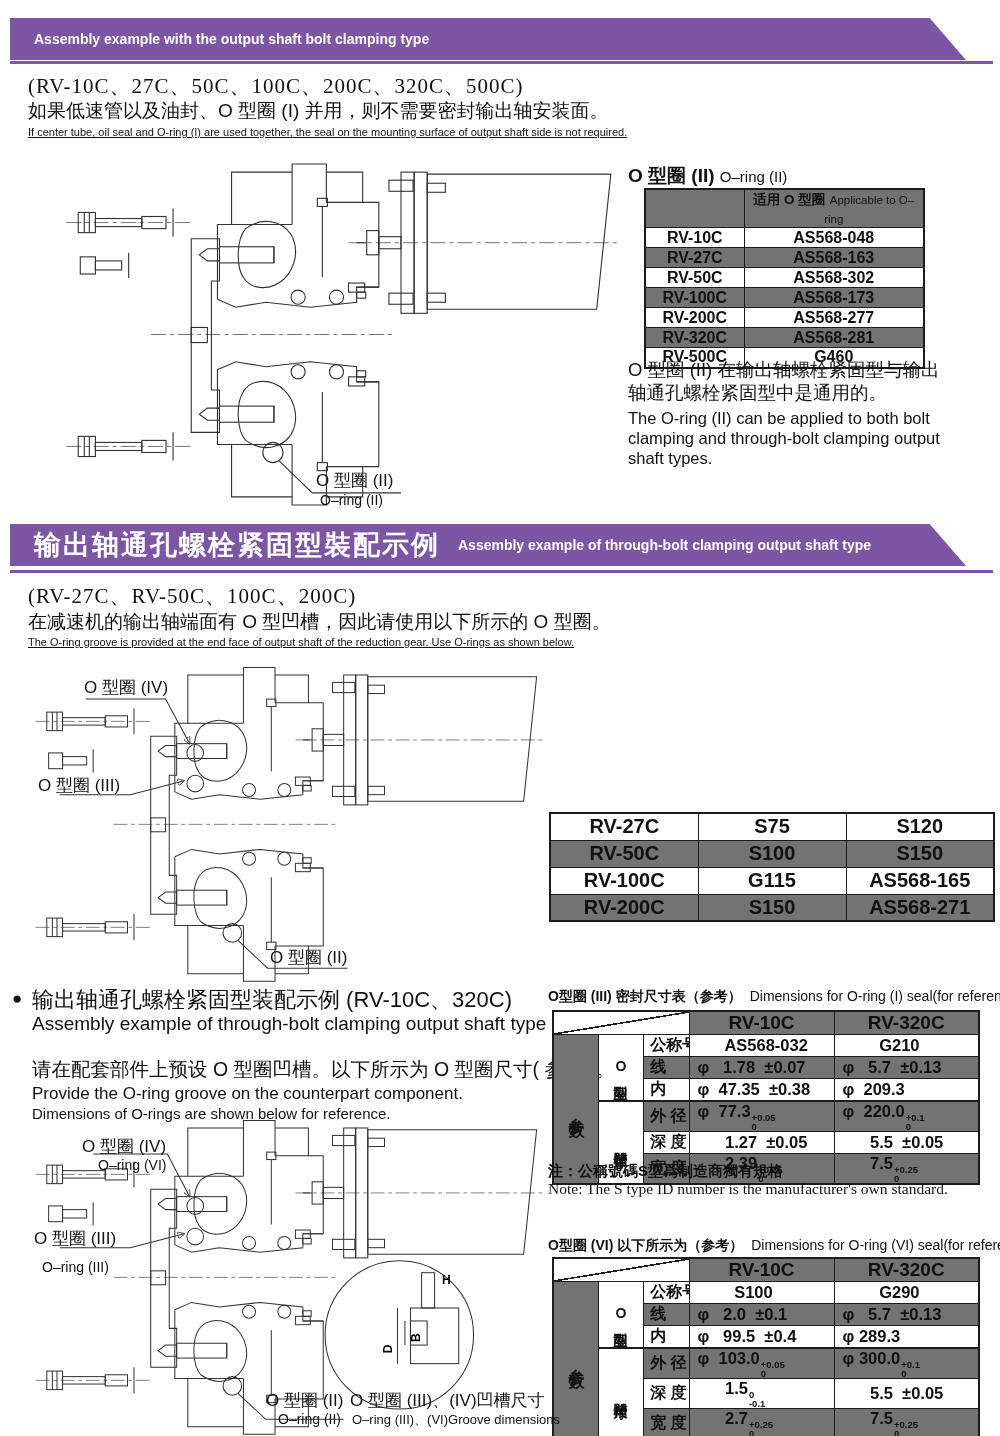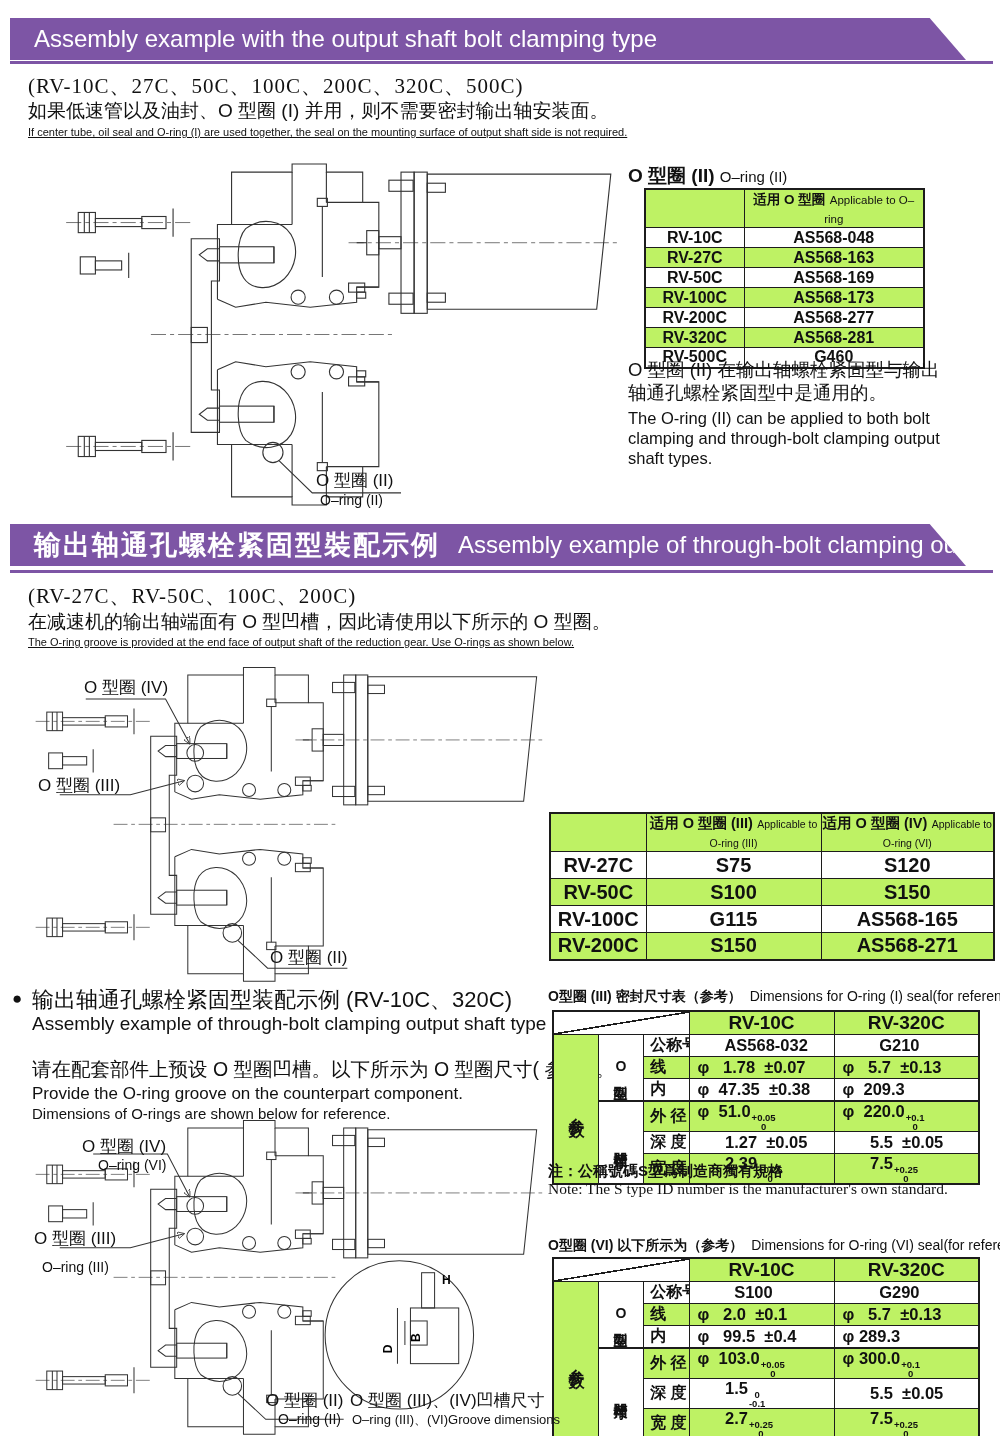--- a/index.html
+++ b/index.html
@@ -11,7 +11,7 @@
             color:#fff; display:flex; align-items:center; padding-left:24px; gap:18px;
             clip-path:polygon(0 0,96.2% 0,100% 100%,0 100%); }
   .banner .zh { font-size:27px; font-weight:bold; letter-spacing:2px; white-space:nowrap; }
-  .banner .en { font-size:24px; font-weight:normal; white-space:nowrap; }
+  .banner .en { font-size:14px; font-weight:bold; white-space:nowrap; }
   .rule { position:absolute; left:10px; width:983px; height:3px; background:#7d55a5; }
 
   .t { position:absolute; white-space:nowrap; }

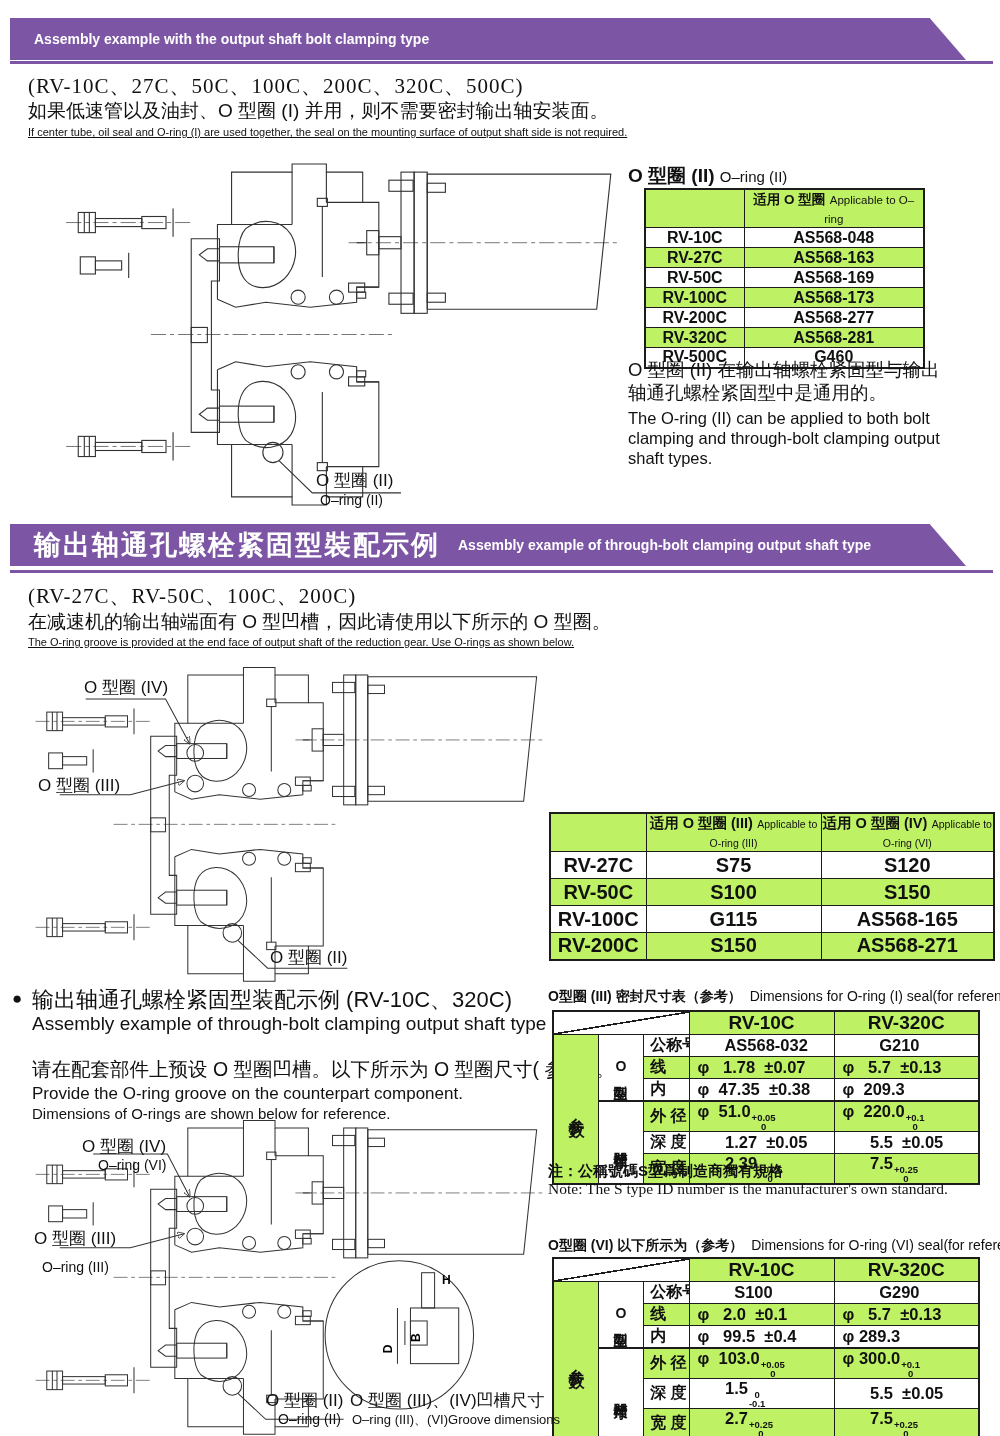--- a/index.html
+++ b/index.html
@@ -22,7 +22,7 @@
   table { border-collapse:collapse; position:absolute; table-layout:fixed; }
   td,th { border:1px solid #1c1c1c; text-align:center; vertical-align:middle; padding:0; overflow:hidden; }
   table { border:2px solid #1c1c1c; }
-  .purple { background:#bef264; }
+  .purple { background:#737373; }
 
   
   .o2tbl { left:644px; top:188px; width:281px; }

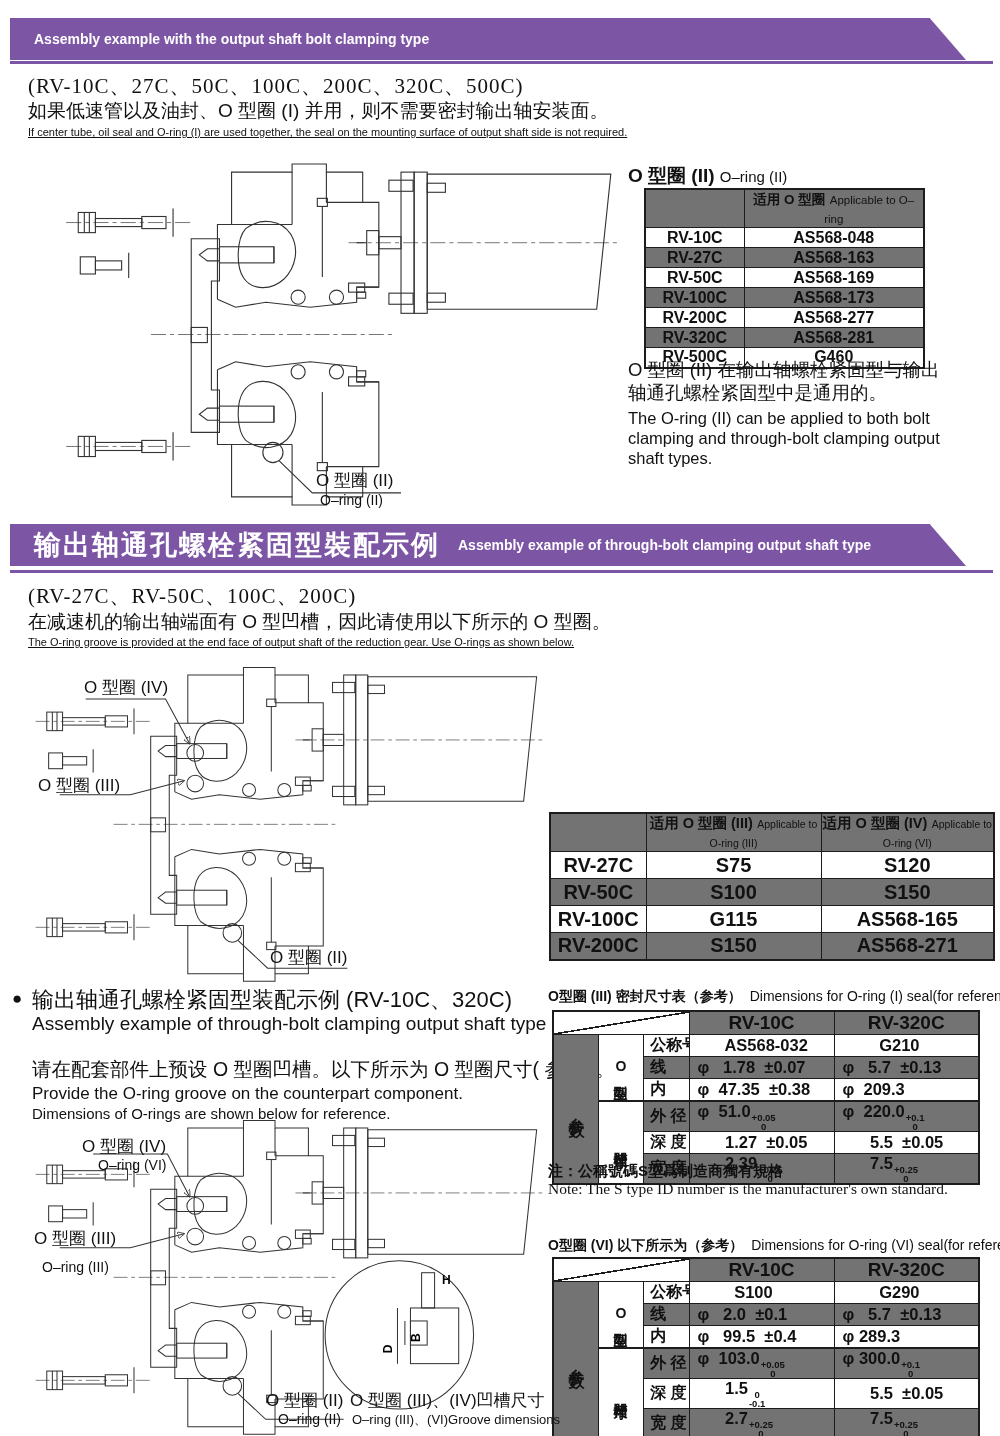--- a/index.html
+++ b/index.html
@@ -176,7 +176,7 @@
       </tr>
   <tr>
         <td class="m">RV-50C</td>
-        <td class="v">AS568-169</td>
+        <td class="v">AS568-302</td>
       </tr>
   <tr>
         <td class="m purple">RV-100C</td>

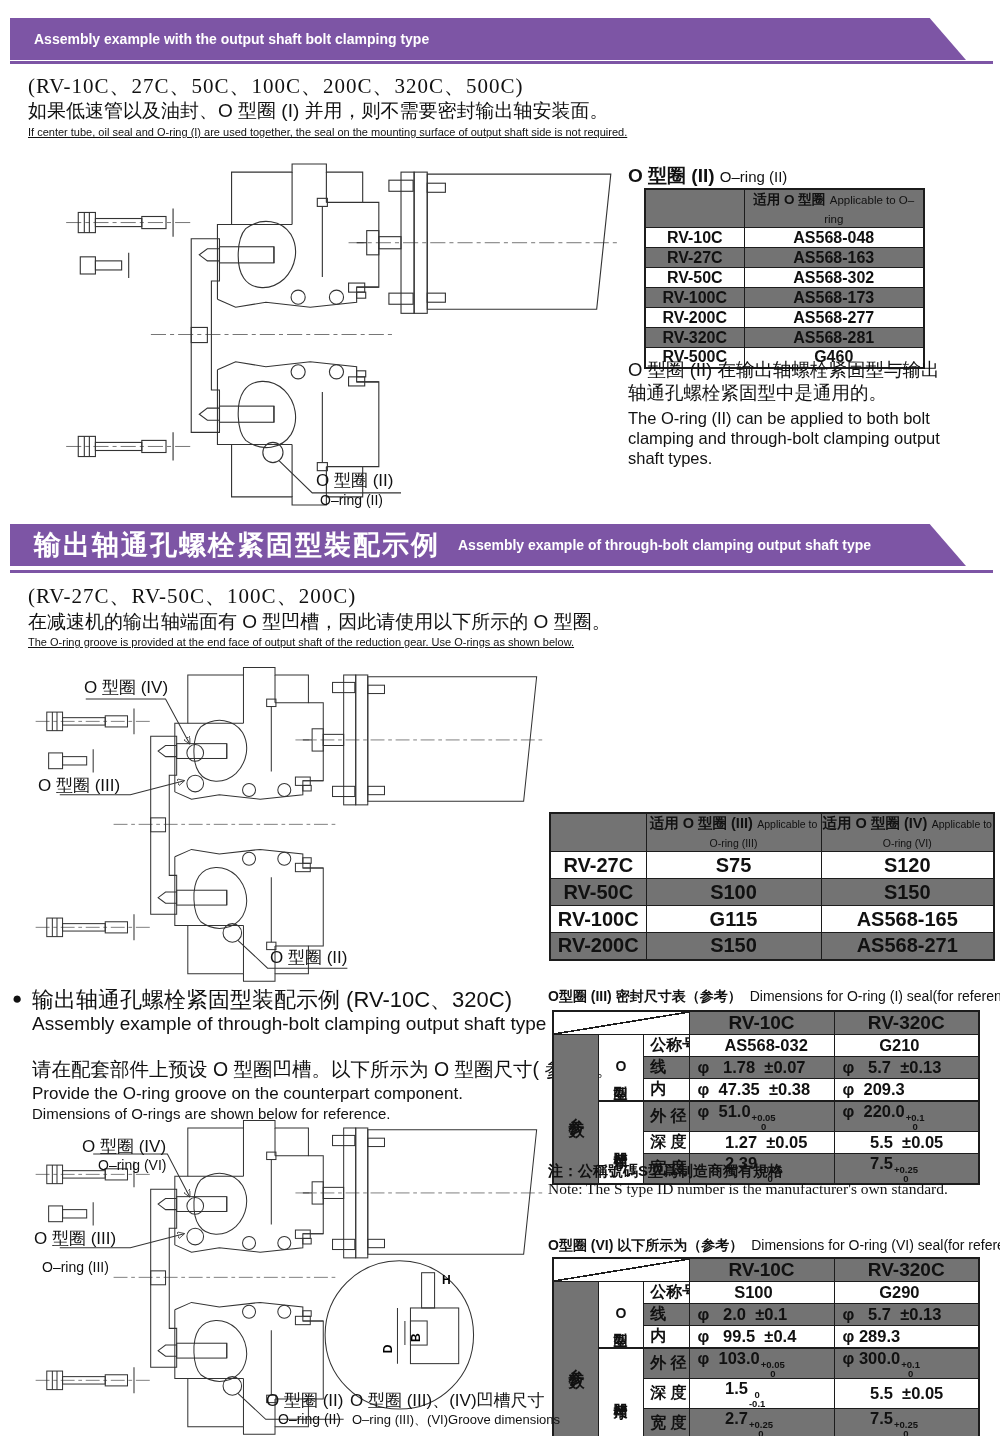--- a/index.html
+++ b/index.html
@@ -227,17 +227,6 @@
 
 <table class="aptbl">
   <tbody>
-      <tr>
-    <th class="purple" style="width:96px"></th>
-    <th class="purple" style="width:175px">
-      <span class="hz">适用 O 型圈 (III)</span>
-      <span class="he">Applicable to O-ring (III)</span>
-    </th>
-    <th class="purple">
-      <span class="hz">适用 O 型圈 (IV)</span>
-      <span class="he">Applicable to O-ring (VI)</span>
-    </th>
-  </tr>
   <tr>
     <td>RV-27C</td>
     <td>S75</td>

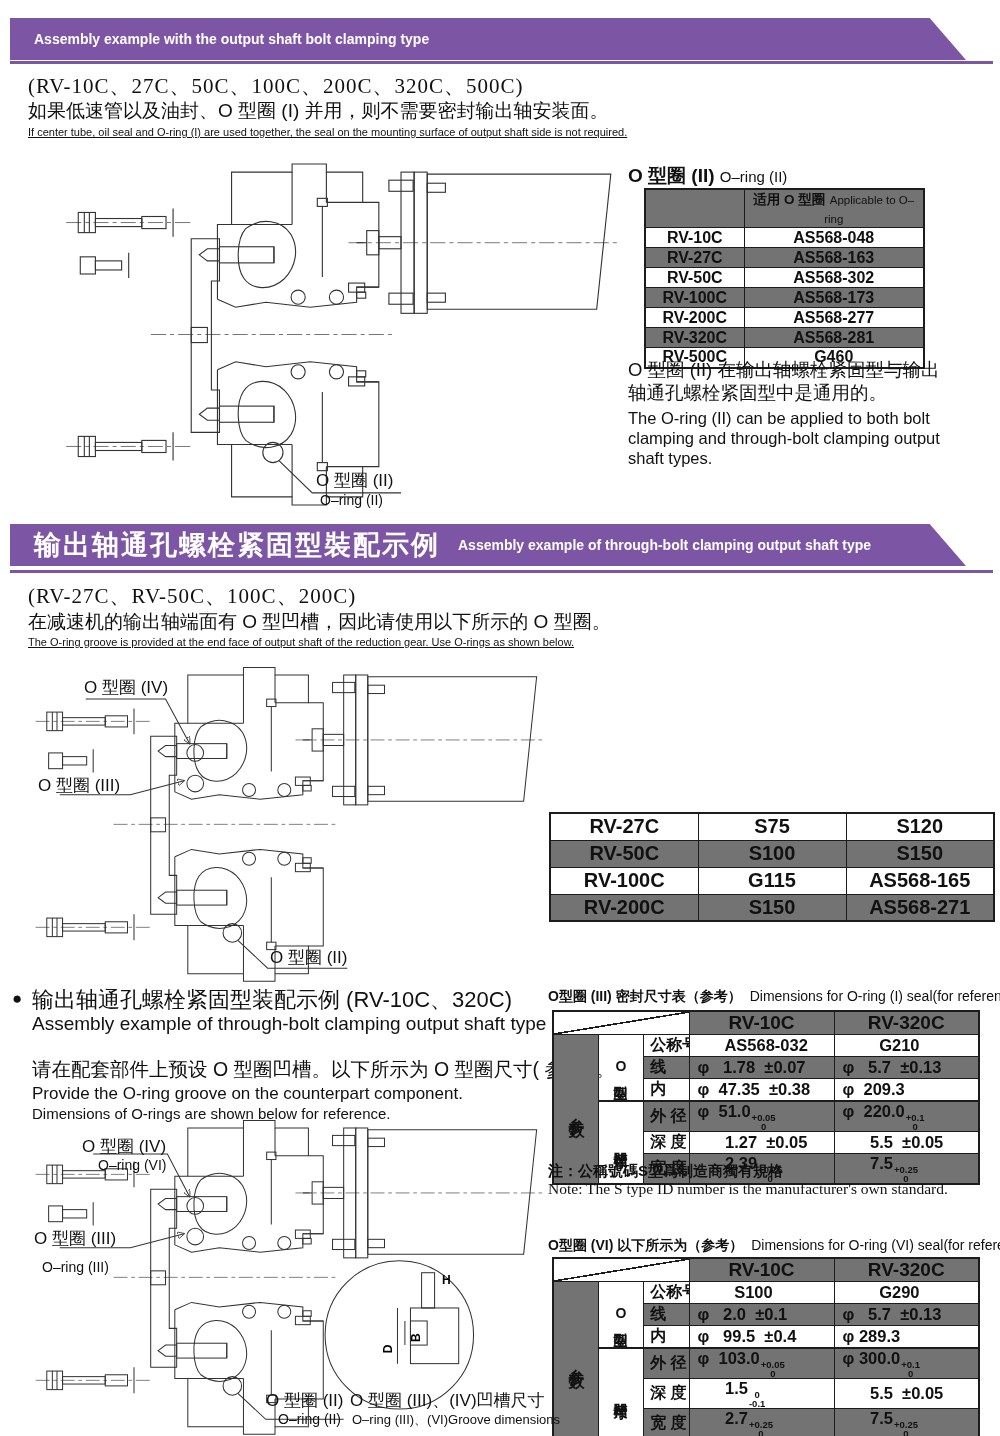--- a/index.html
+++ b/index.html
@@ -290,7 +290,7 @@
   <tr class="gsep">
     <td class="vt" rowspan="3">凹槽尺寸</td>
     <td class="lbl purple">外 径 D</td>
-    <td class="val purple"><span>φ  51.0</span><span class="tol"><i>+0.05</i><i>0</i></span></td>
+    <td class="val purple"><span>φ  77.3</span><span class="tol"><i>+0.05</i><i>0</i></span></td>
     <td class="val purple"><span>φ  220.0</span><span class="tol"><i>+0.1</i><i>0</i></span></td>
   </tr>
   <tr>

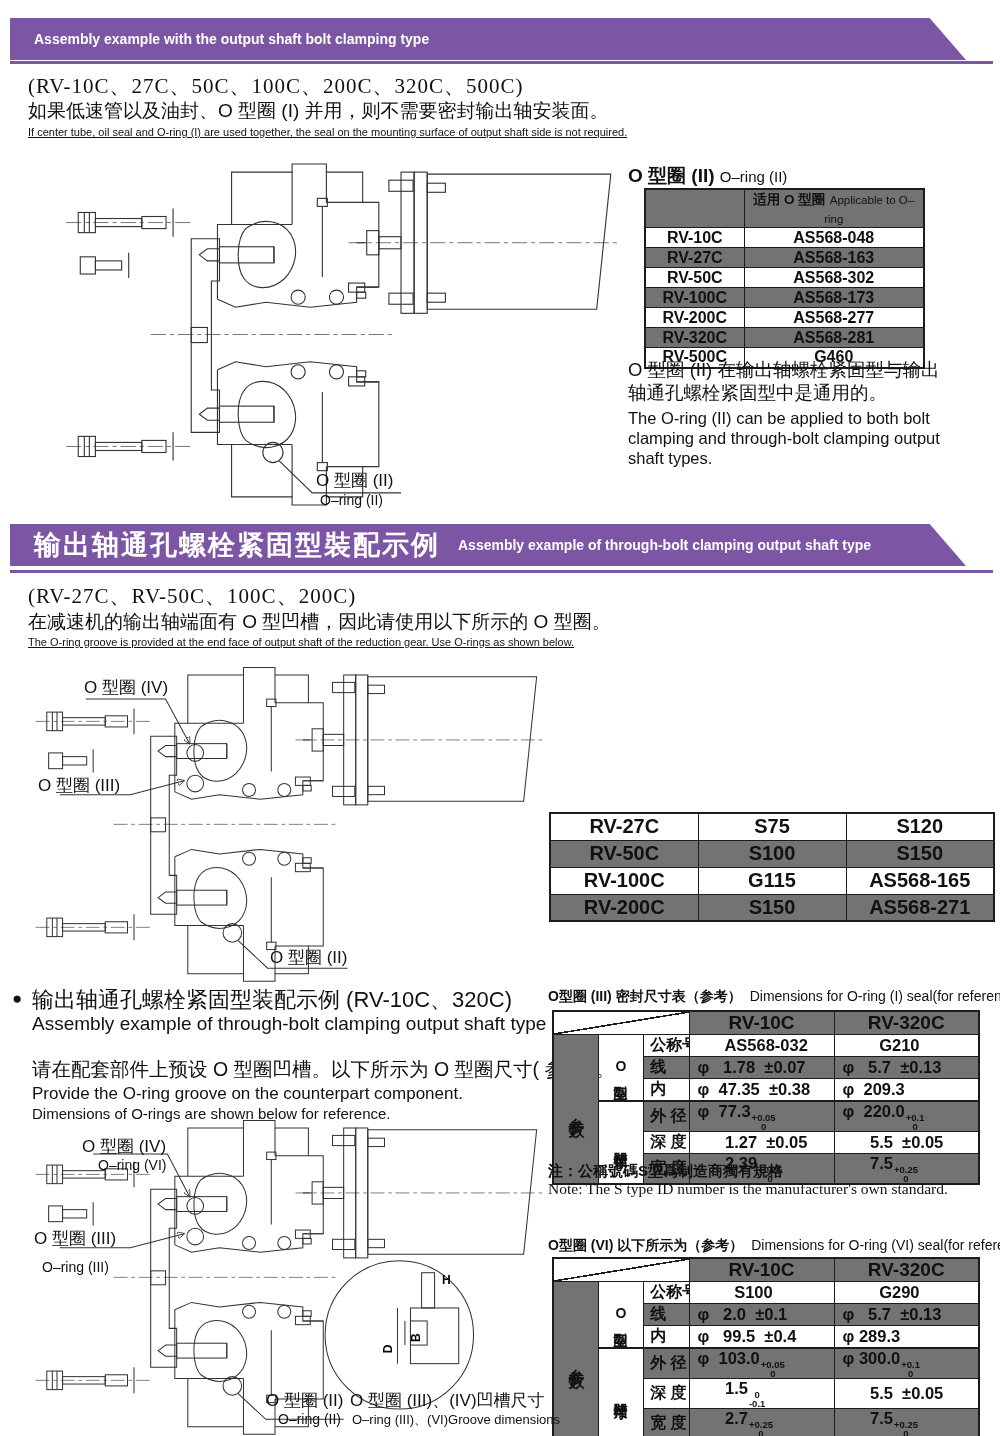--- a/index.html
+++ b/index.html
@@ -51,7 +51,7 @@
                   letter-spacing:1px; padding:0; }
   .dimtbl td.side { font-size:16px; letter-spacing:4px; }
   .dimtbl tr.gsep td { border-top:2px solid #1c1c1c; }
-  .tol { display:inline-flex; flex-direction:column; vertical-align:-4px; margin-left:1px;align-items:center; }
+  .tol { display:inline-flex; flex-direction:column; vertical-align:-4px; margin-left:1px; }
   .tol i { font-style:normal; font-size:9.5px; line-height:8.5px; font-weight:bold; }
 
   .dimtitle { position:absolute; display:flex; align-items:baseline; gap:8px; white-space:nowrap; }

